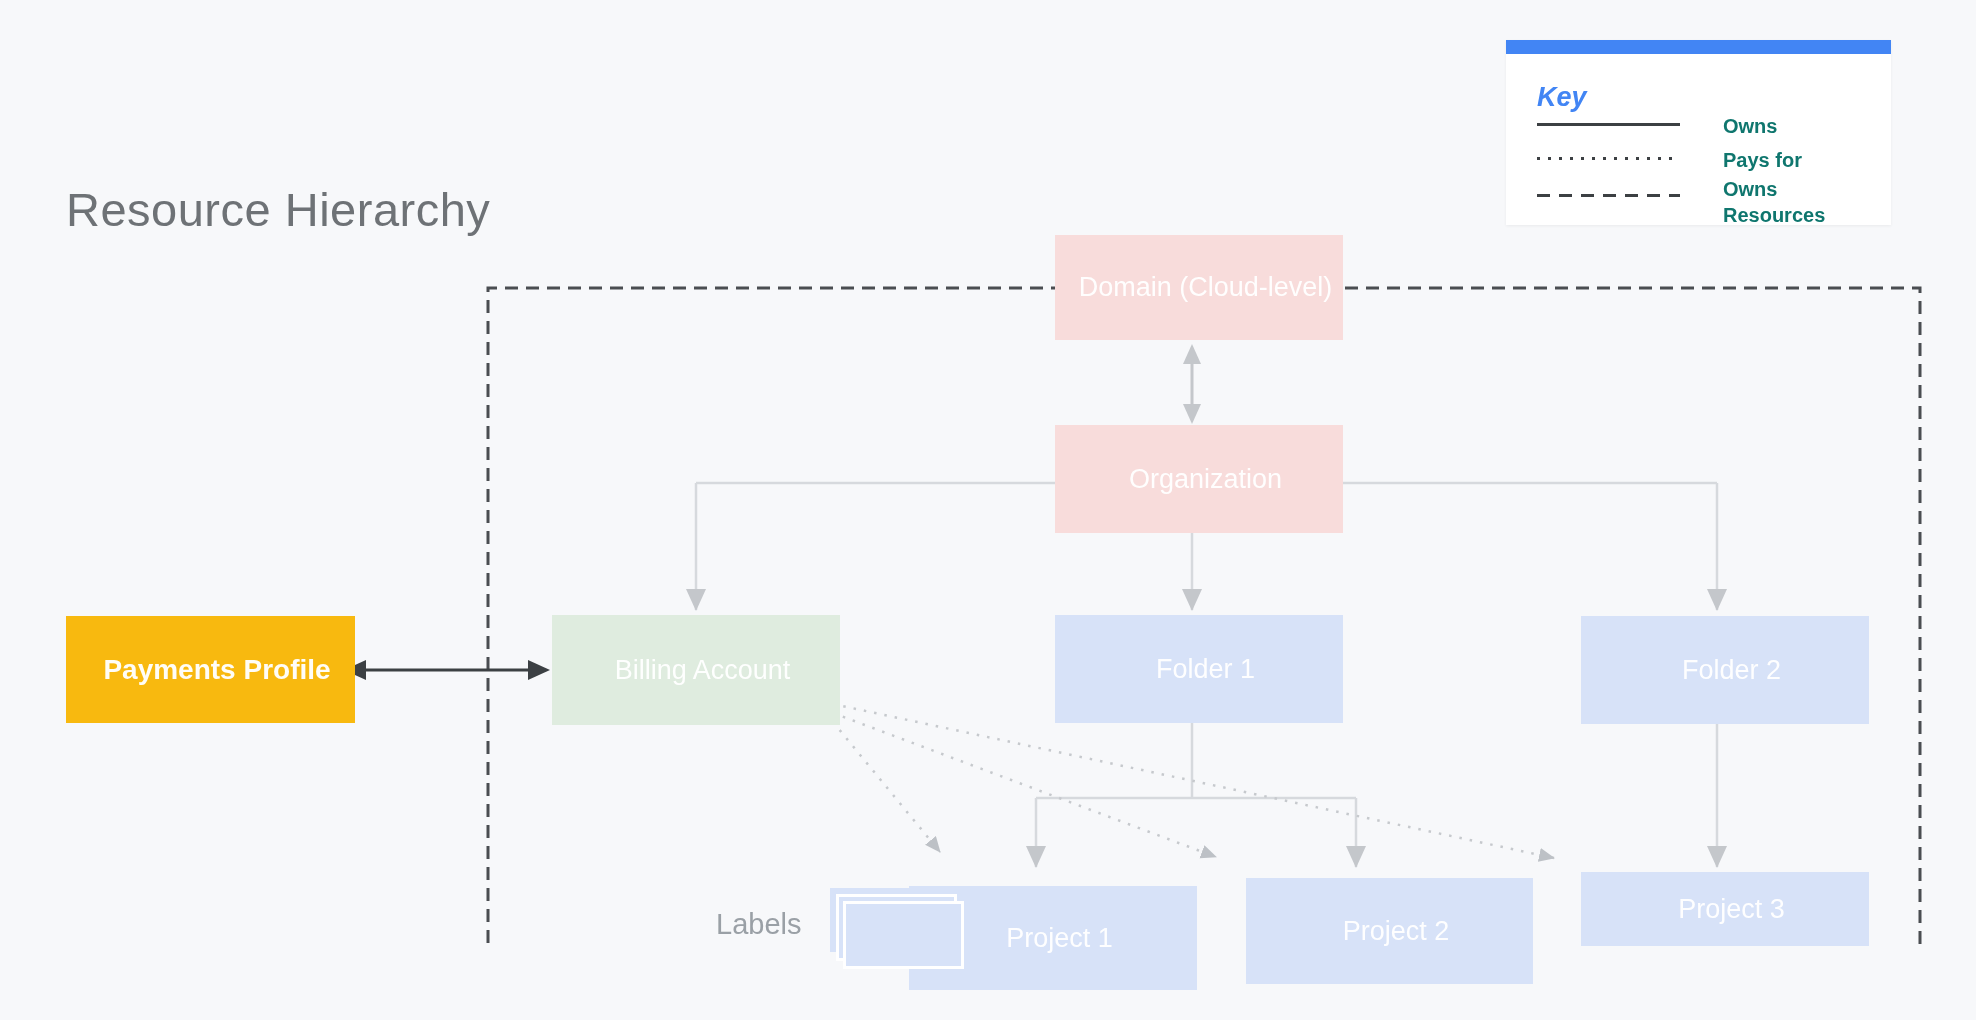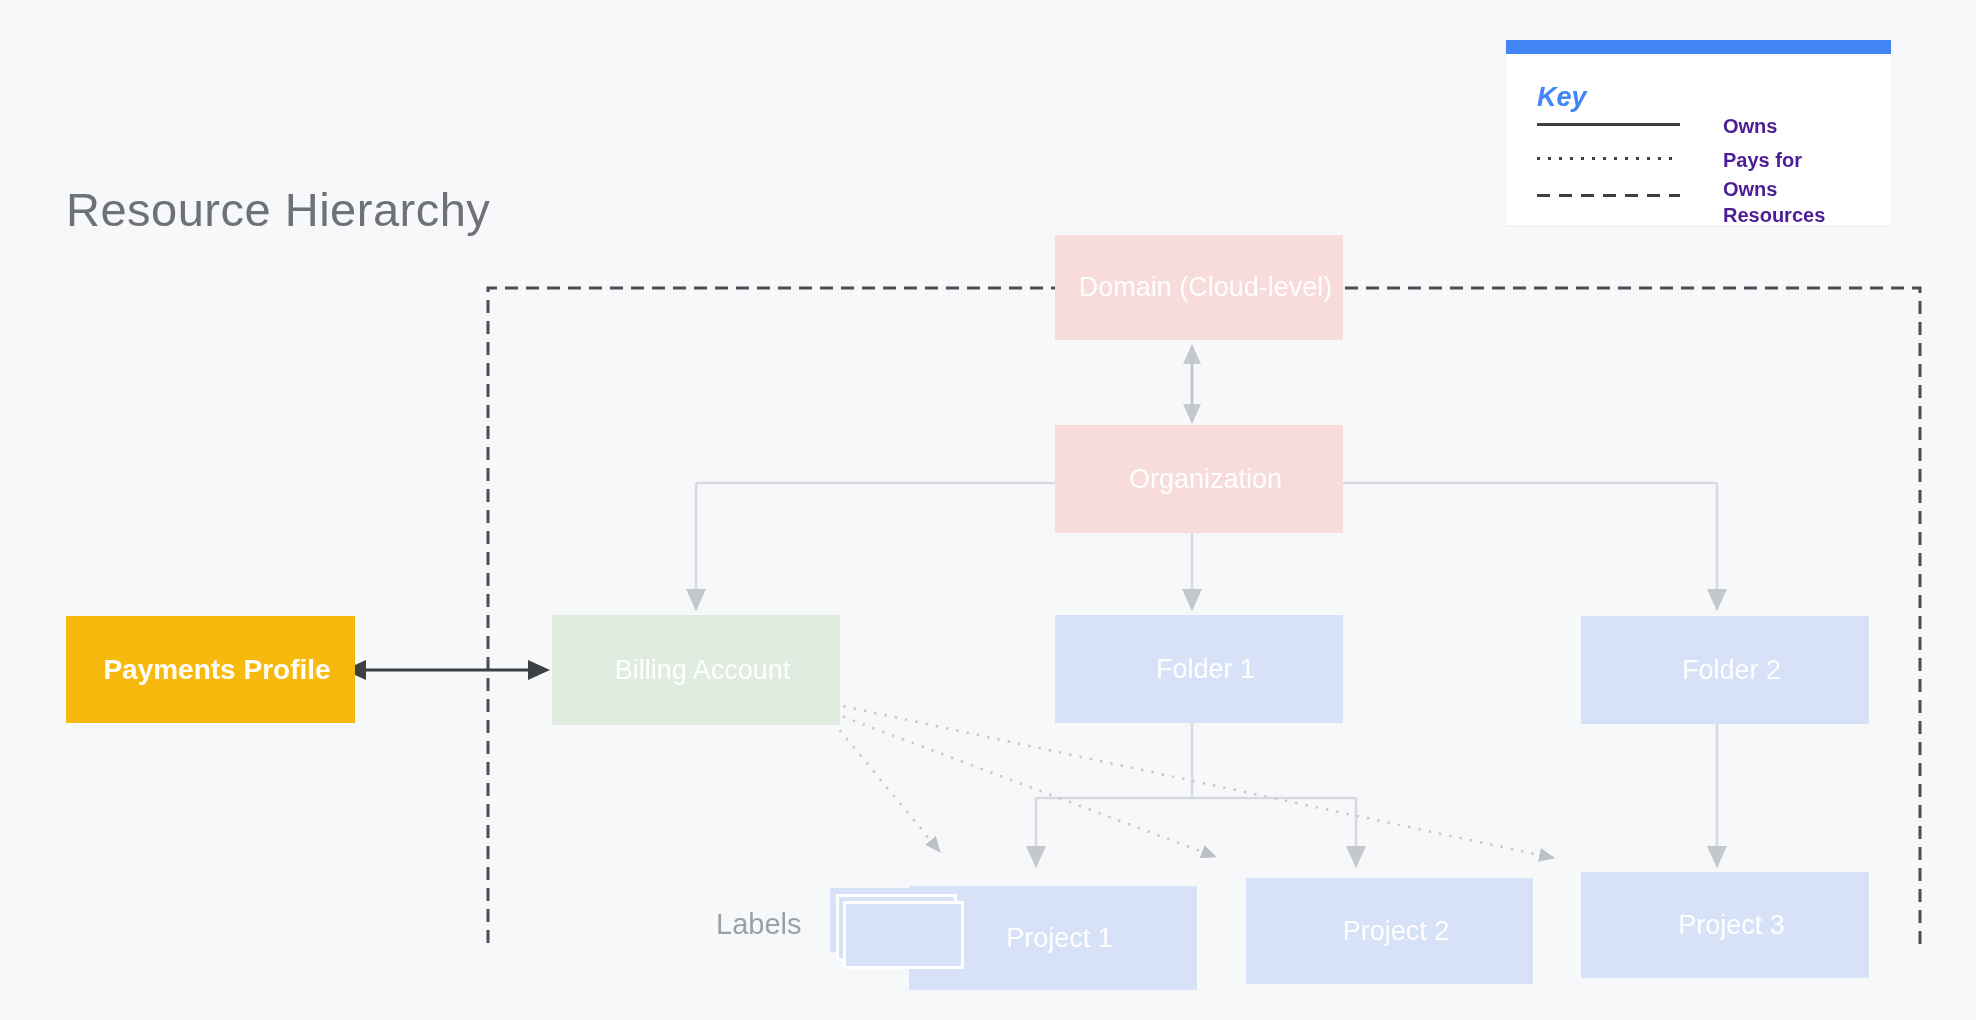--- a/index.html
+++ b/index.html
@@ -52,7 +52,7 @@
   .legend .s-dotted{top:117px;background:repeating-linear-gradient(90deg,#3C4043 0 3px,transparent 3px 11px);}
   .legend .s-dashed{top:154px;background:repeating-linear-gradient(90deg,#3C4043 0 13px,transparent 13px 22px);}
   .legend .lgd-label{
-    position:absolute;left:217px;font-size:20px;font-weight:700;color:#4c1d95;line-height:26px;
+    position:absolute;left:217px;font-size:20px;font-weight:700;color:#0f766e;line-height:26px;
   }
   .legend .l1{top:73px;}
   .legend .l2{top:107px;}

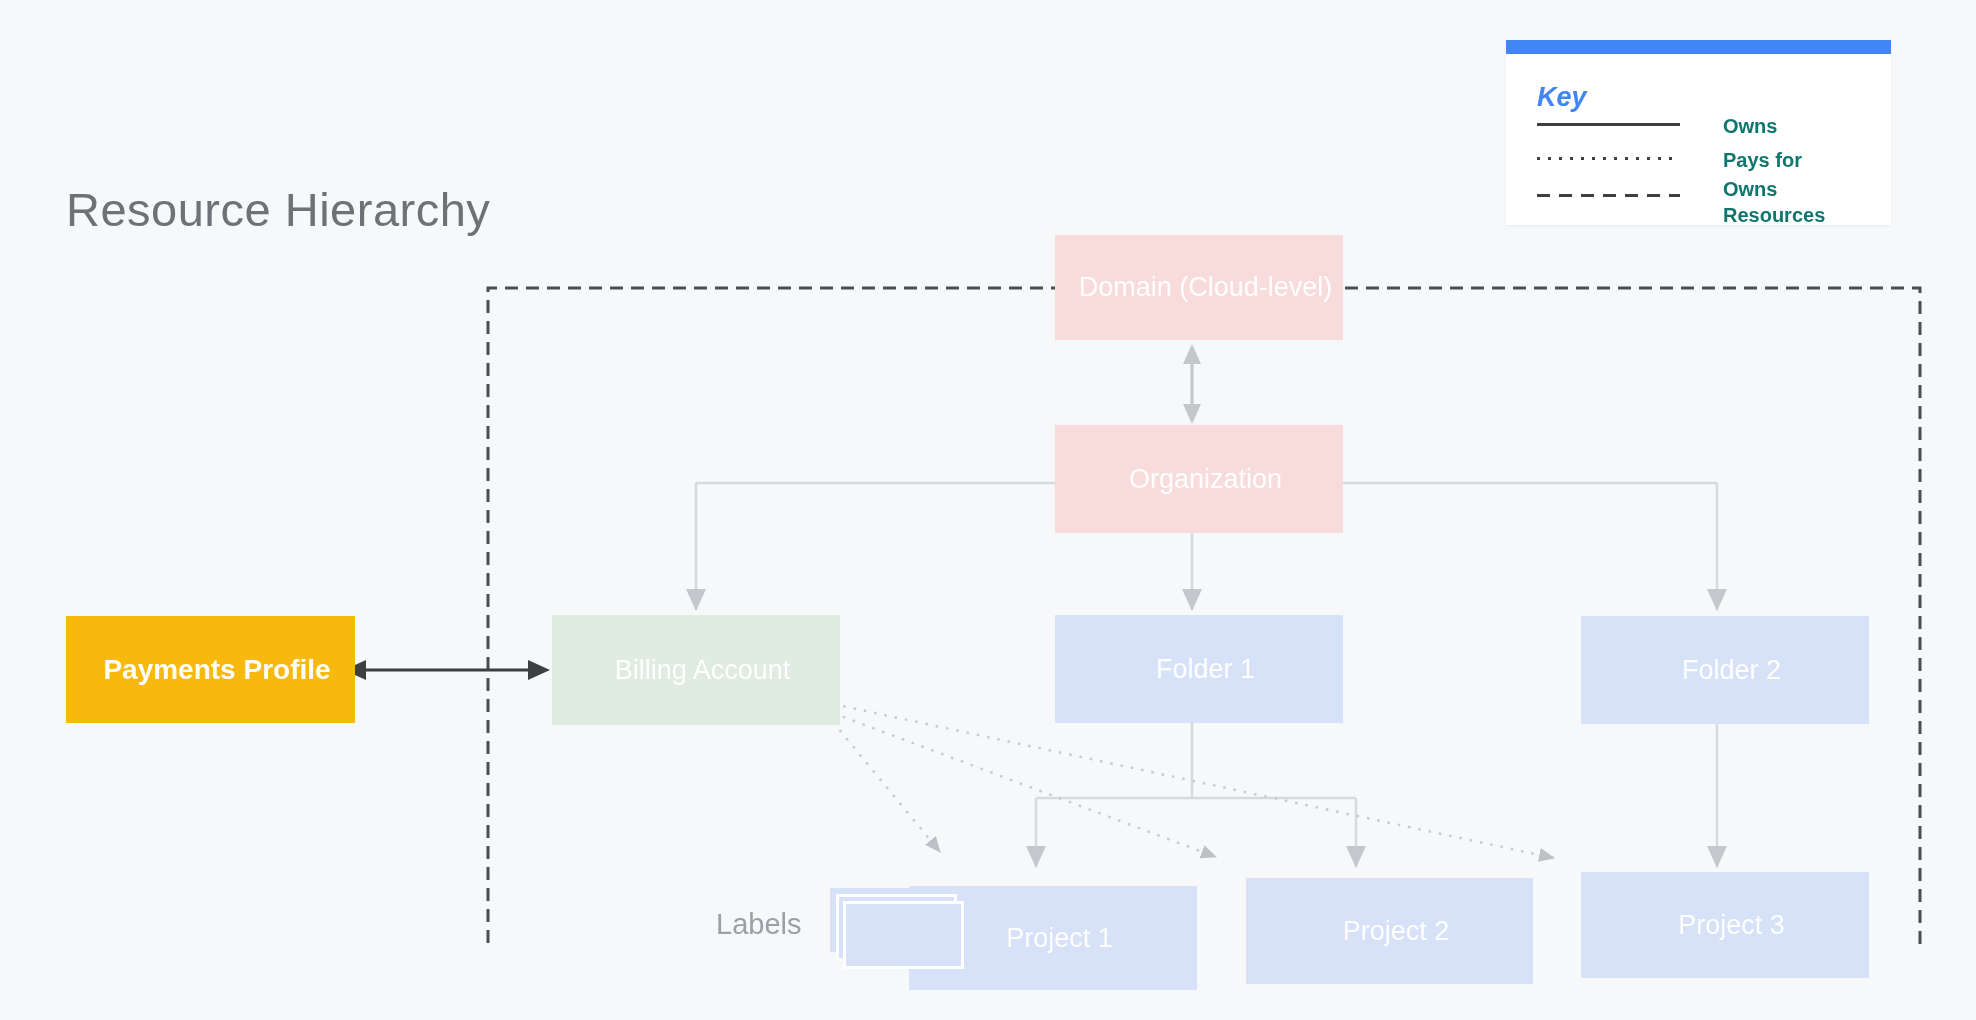--- a/index.html
+++ b/index.html
@@ -28,7 +28,7 @@
   .n-folder2{left:1581px;top:616px;width:275px;height:108px;}
   .n-project1{left:909px;top:872px;width:275px;height:104px;margin-top:14px;}
   .n-project2{left:1246px;top:872px;width:274px;height:106px;margin-top:6px;}
-  .n-project3{left:1581px;top:872px;width:275px;height:106px;}
+  .n-project3{left:1581px;top:872px;width:275px;height:74px;}
   .labels-text{
     position:absolute;left:716px;top:908px;z-index:3;
     font-size:29px;color:#9AA0A6;

